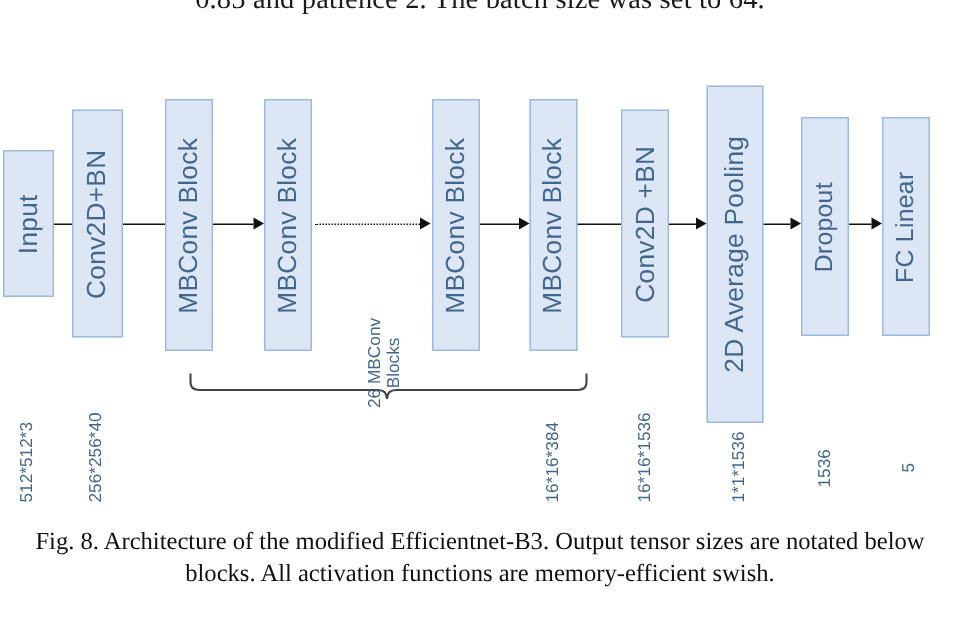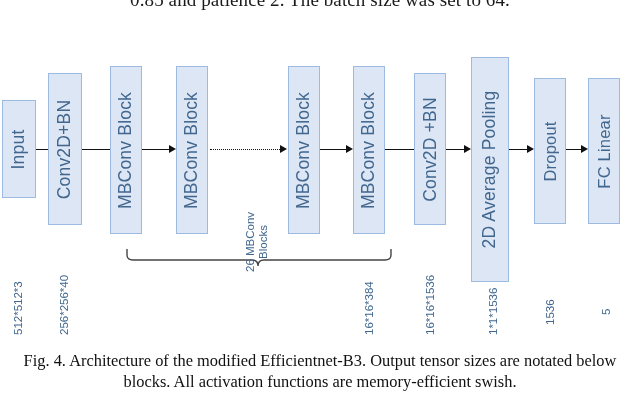--- a/index.html
+++ b/index.html
@@ -191,6 +191,6 @@
 
 </div>
 
-<div id="caption">Fig. 4. Architecture of the modified Efficientnet-B3. Output tensor sizes are notated below blocks. All activation functions are memory-efficient swish.</div>
+<div id="caption">Fig. 8. Architecture of the modified Efficientnet-B3. Output tensor sizes are notated below blocks. All activation functions are memory-efficient swish.</div>
 
 </body></html>

